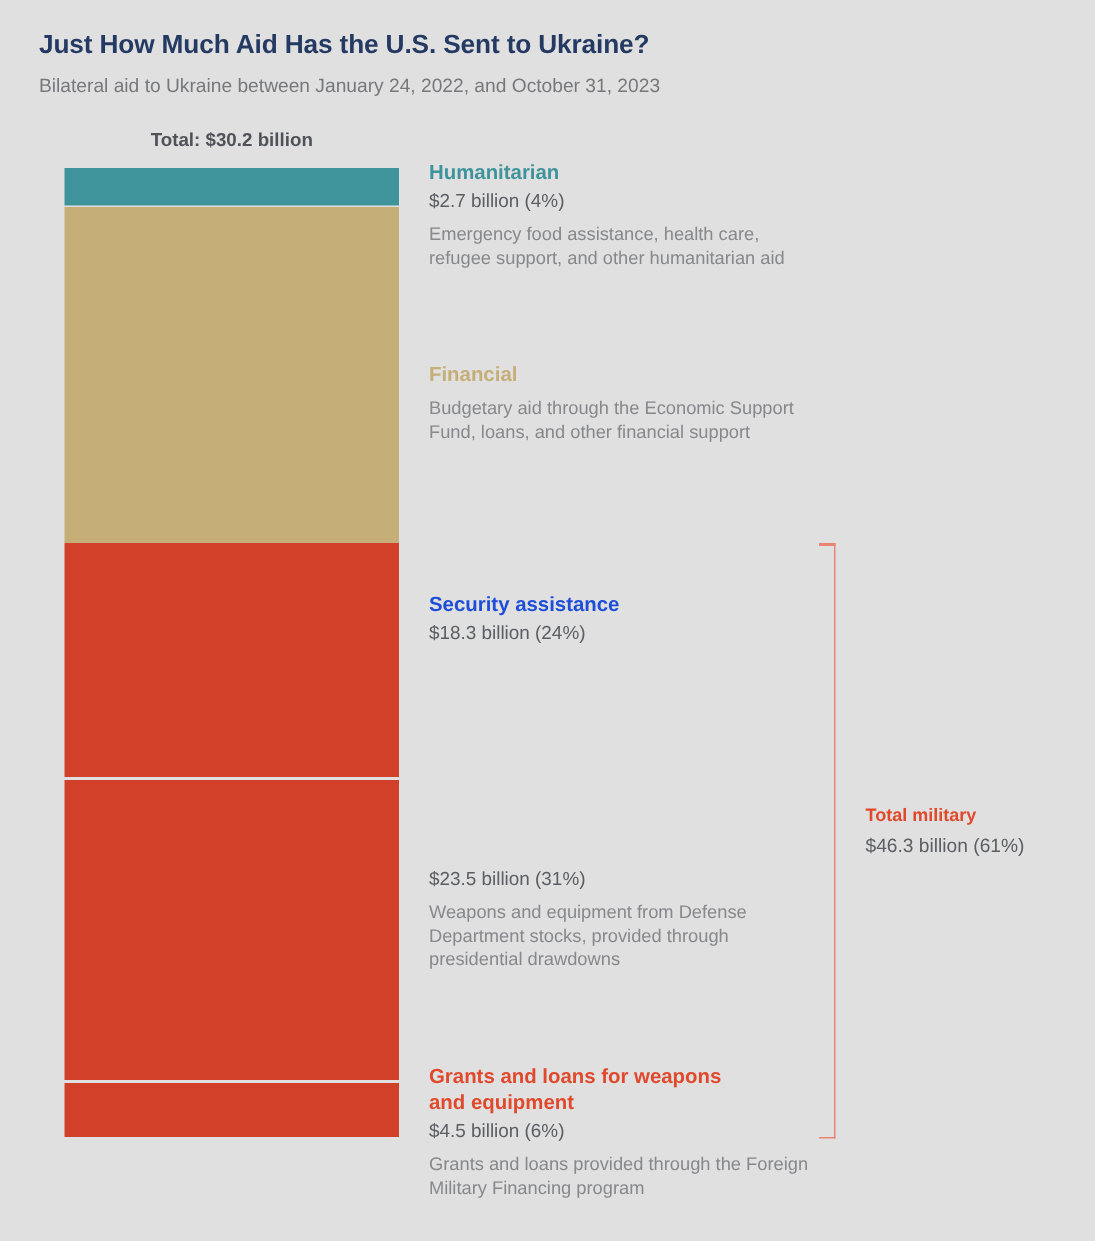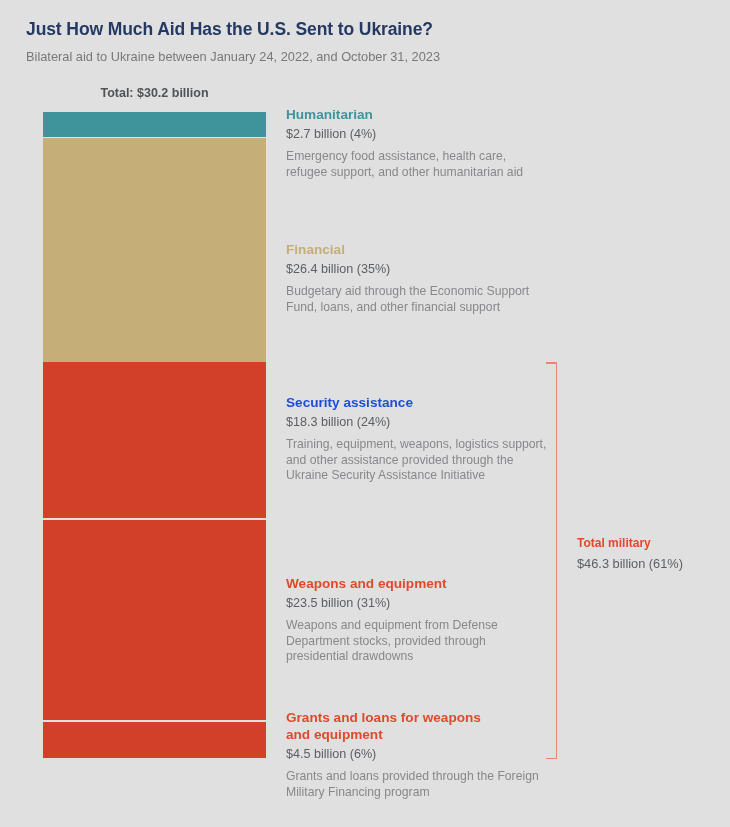--- a/index.html
+++ b/index.html
@@ -159,7 +159,6 @@
 
 <div class="callout" style="top:221px;">
   <p class="callout-title" style="color:#c5ae78;margin-top:20px;">Financial</p>
-  <p class="callout-value">$26.4 billion (35%)</p>
   <p class="callout-desc">Budgetary aid through the Economic Support Fund, loans, and other financial support</p>
 </div>
 

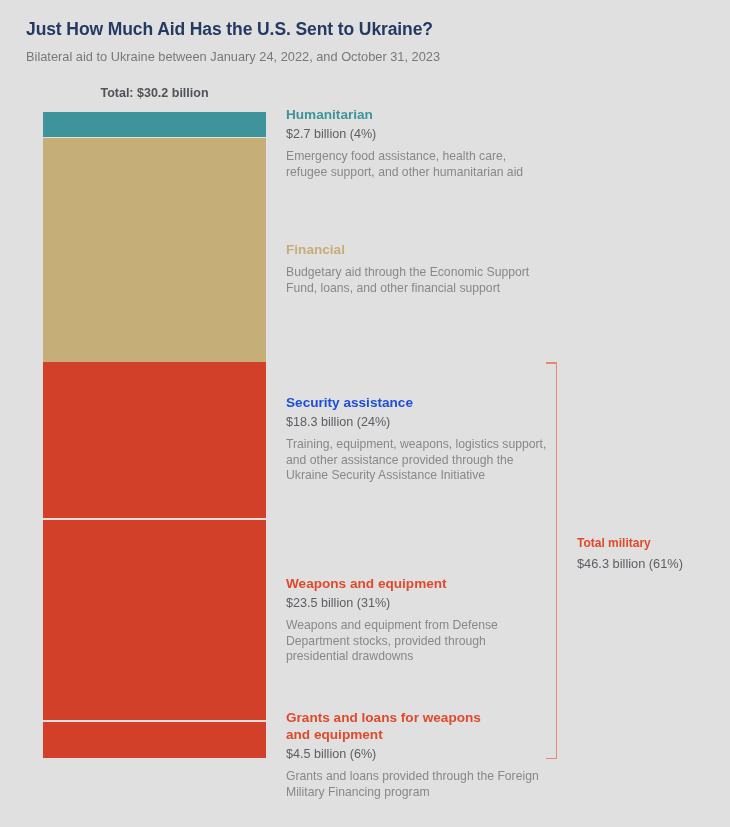--- a/index.html
+++ b/index.html
@@ -165,7 +165,6 @@
 <div class="callout" style="top:394px;">
   <p class="callout-title" style="color:#1d4ed8;">Security assistance</p>
   <p class="callout-value">$18.3 billion (24%)</p>
-  <p class="callout-desc">Training, equipment, weapons, logistics support, and other assistance provided through the Ukraine Security Assistance Initiative</p>
 </div>
 
 <div class="callout" style="top:575px;">

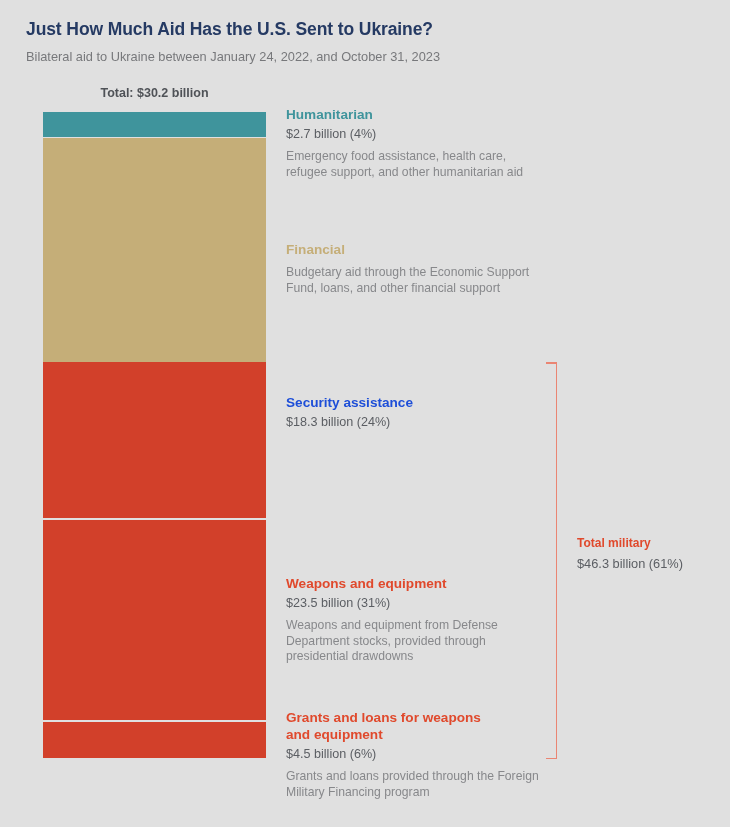--- a/index.html
+++ b/index.html
@@ -168,7 +168,6 @@
 </div>
 
 <div class="callout" style="top:575px;">
-  <p class="callout-title" style="color:#e0492c;">Weapons and equipment</p>
   <p class="callout-value">$23.5 billion (31%)</p>
   <p class="callout-desc">Weapons and equipment from Defense Department stocks, provided through presidential drawdowns</p>
 </div>

